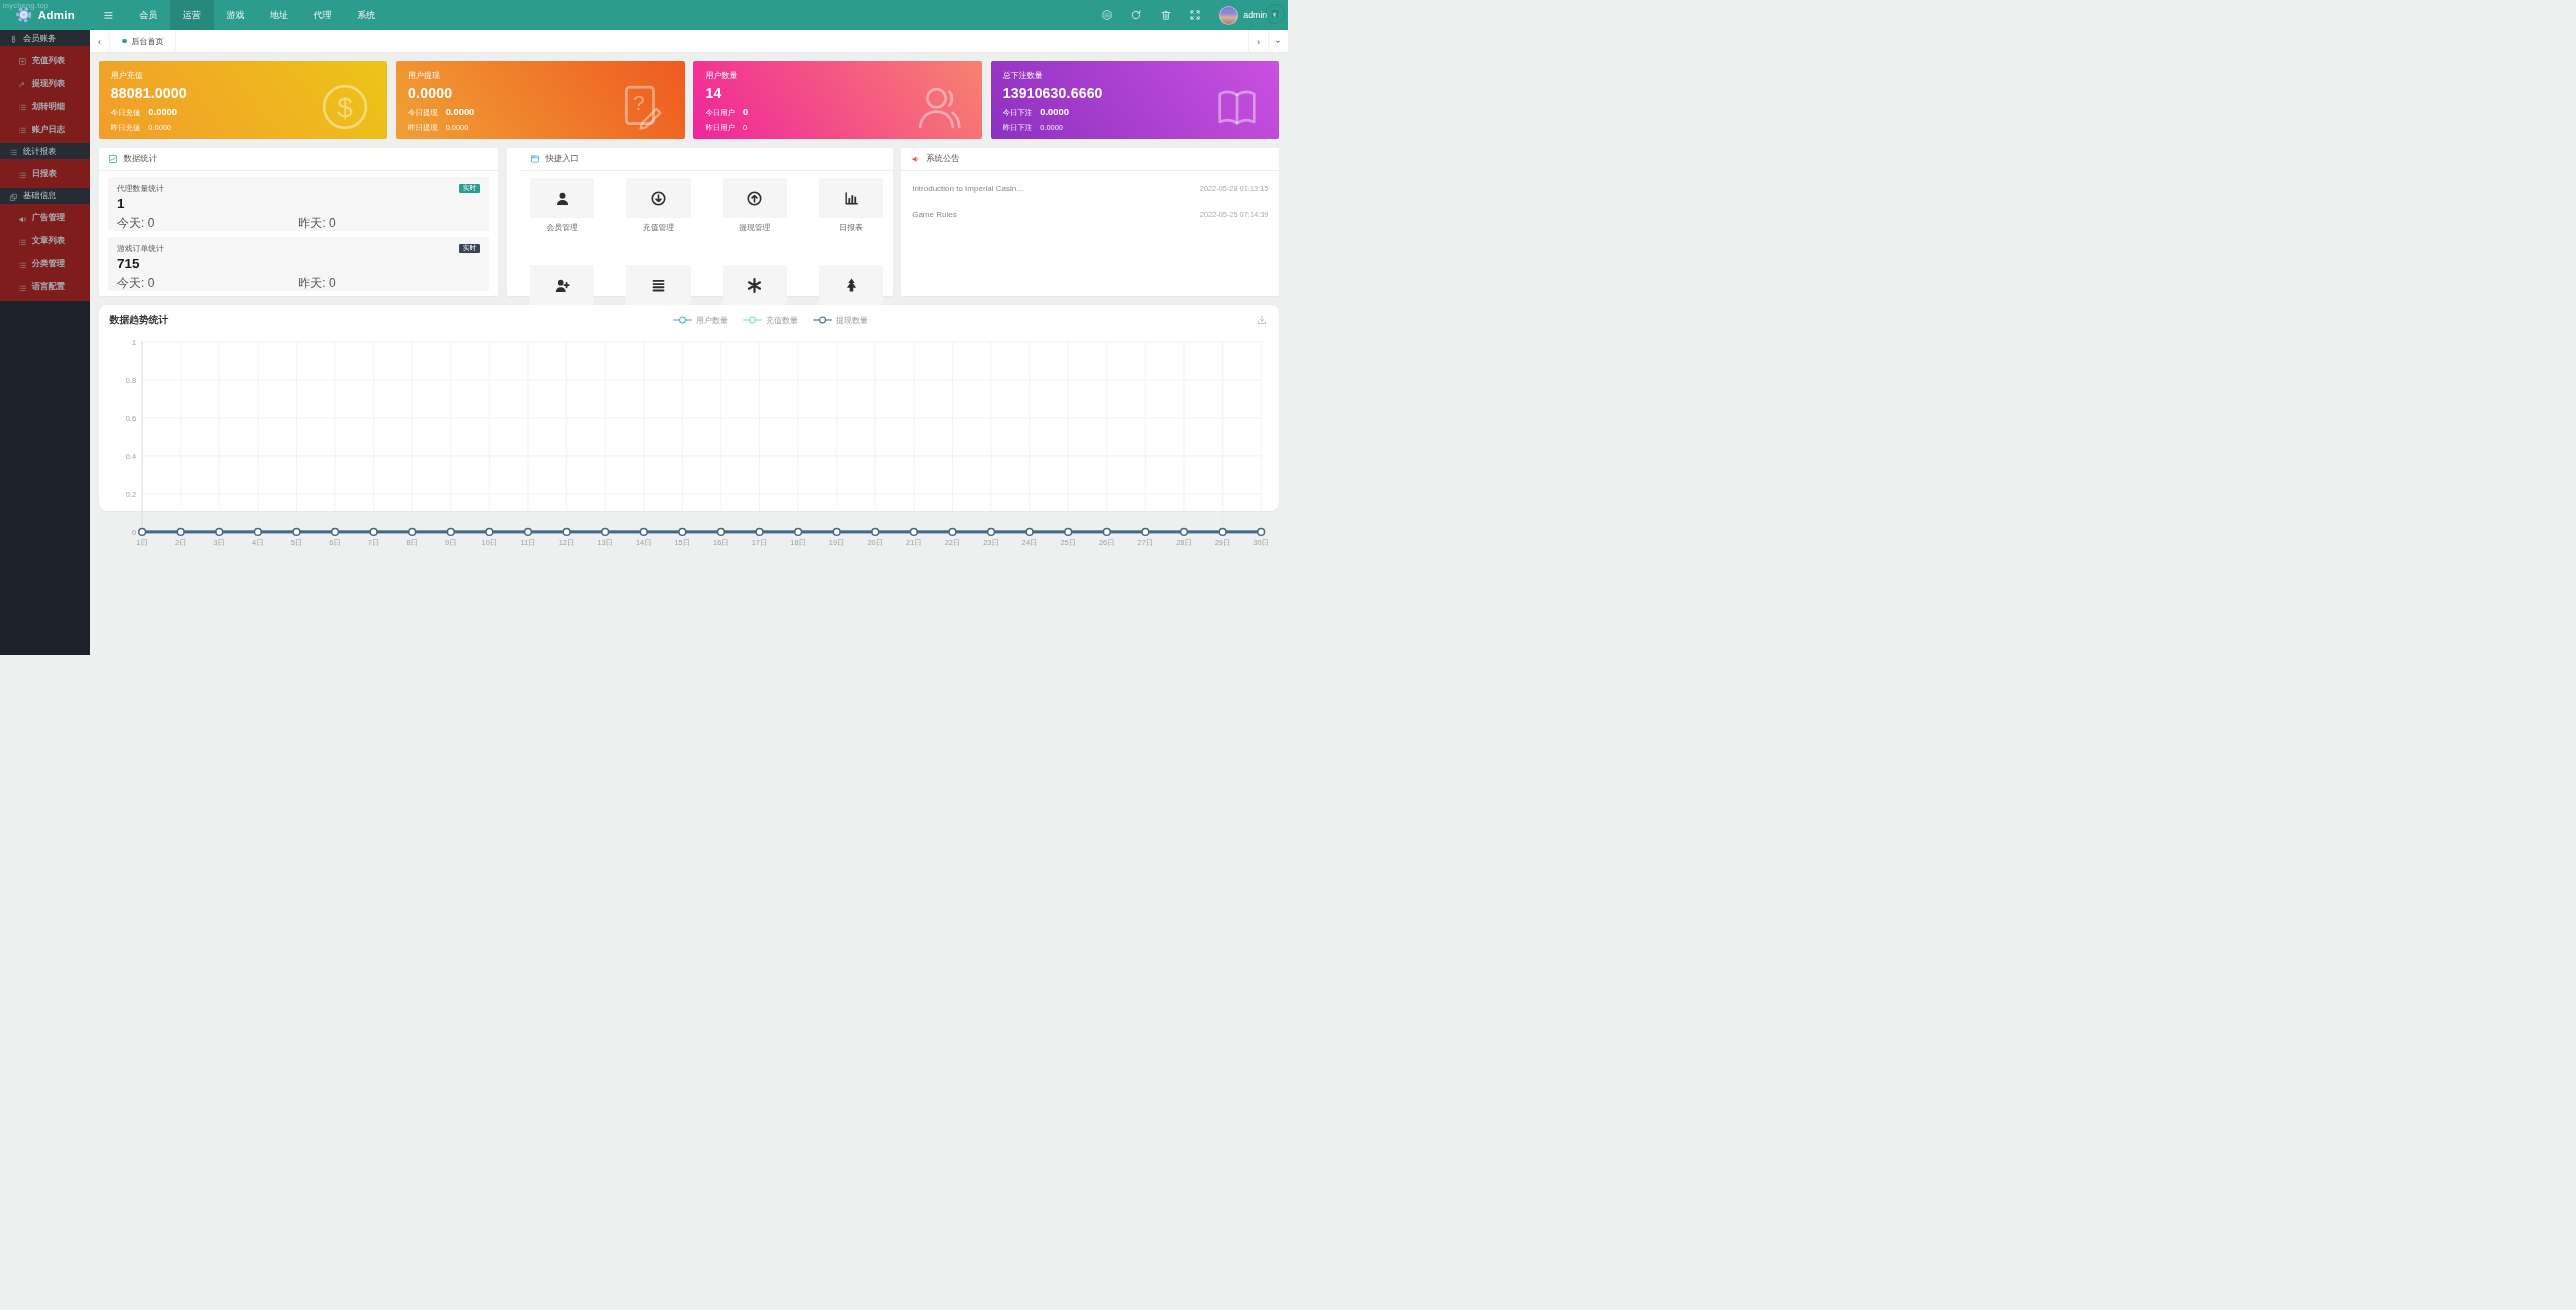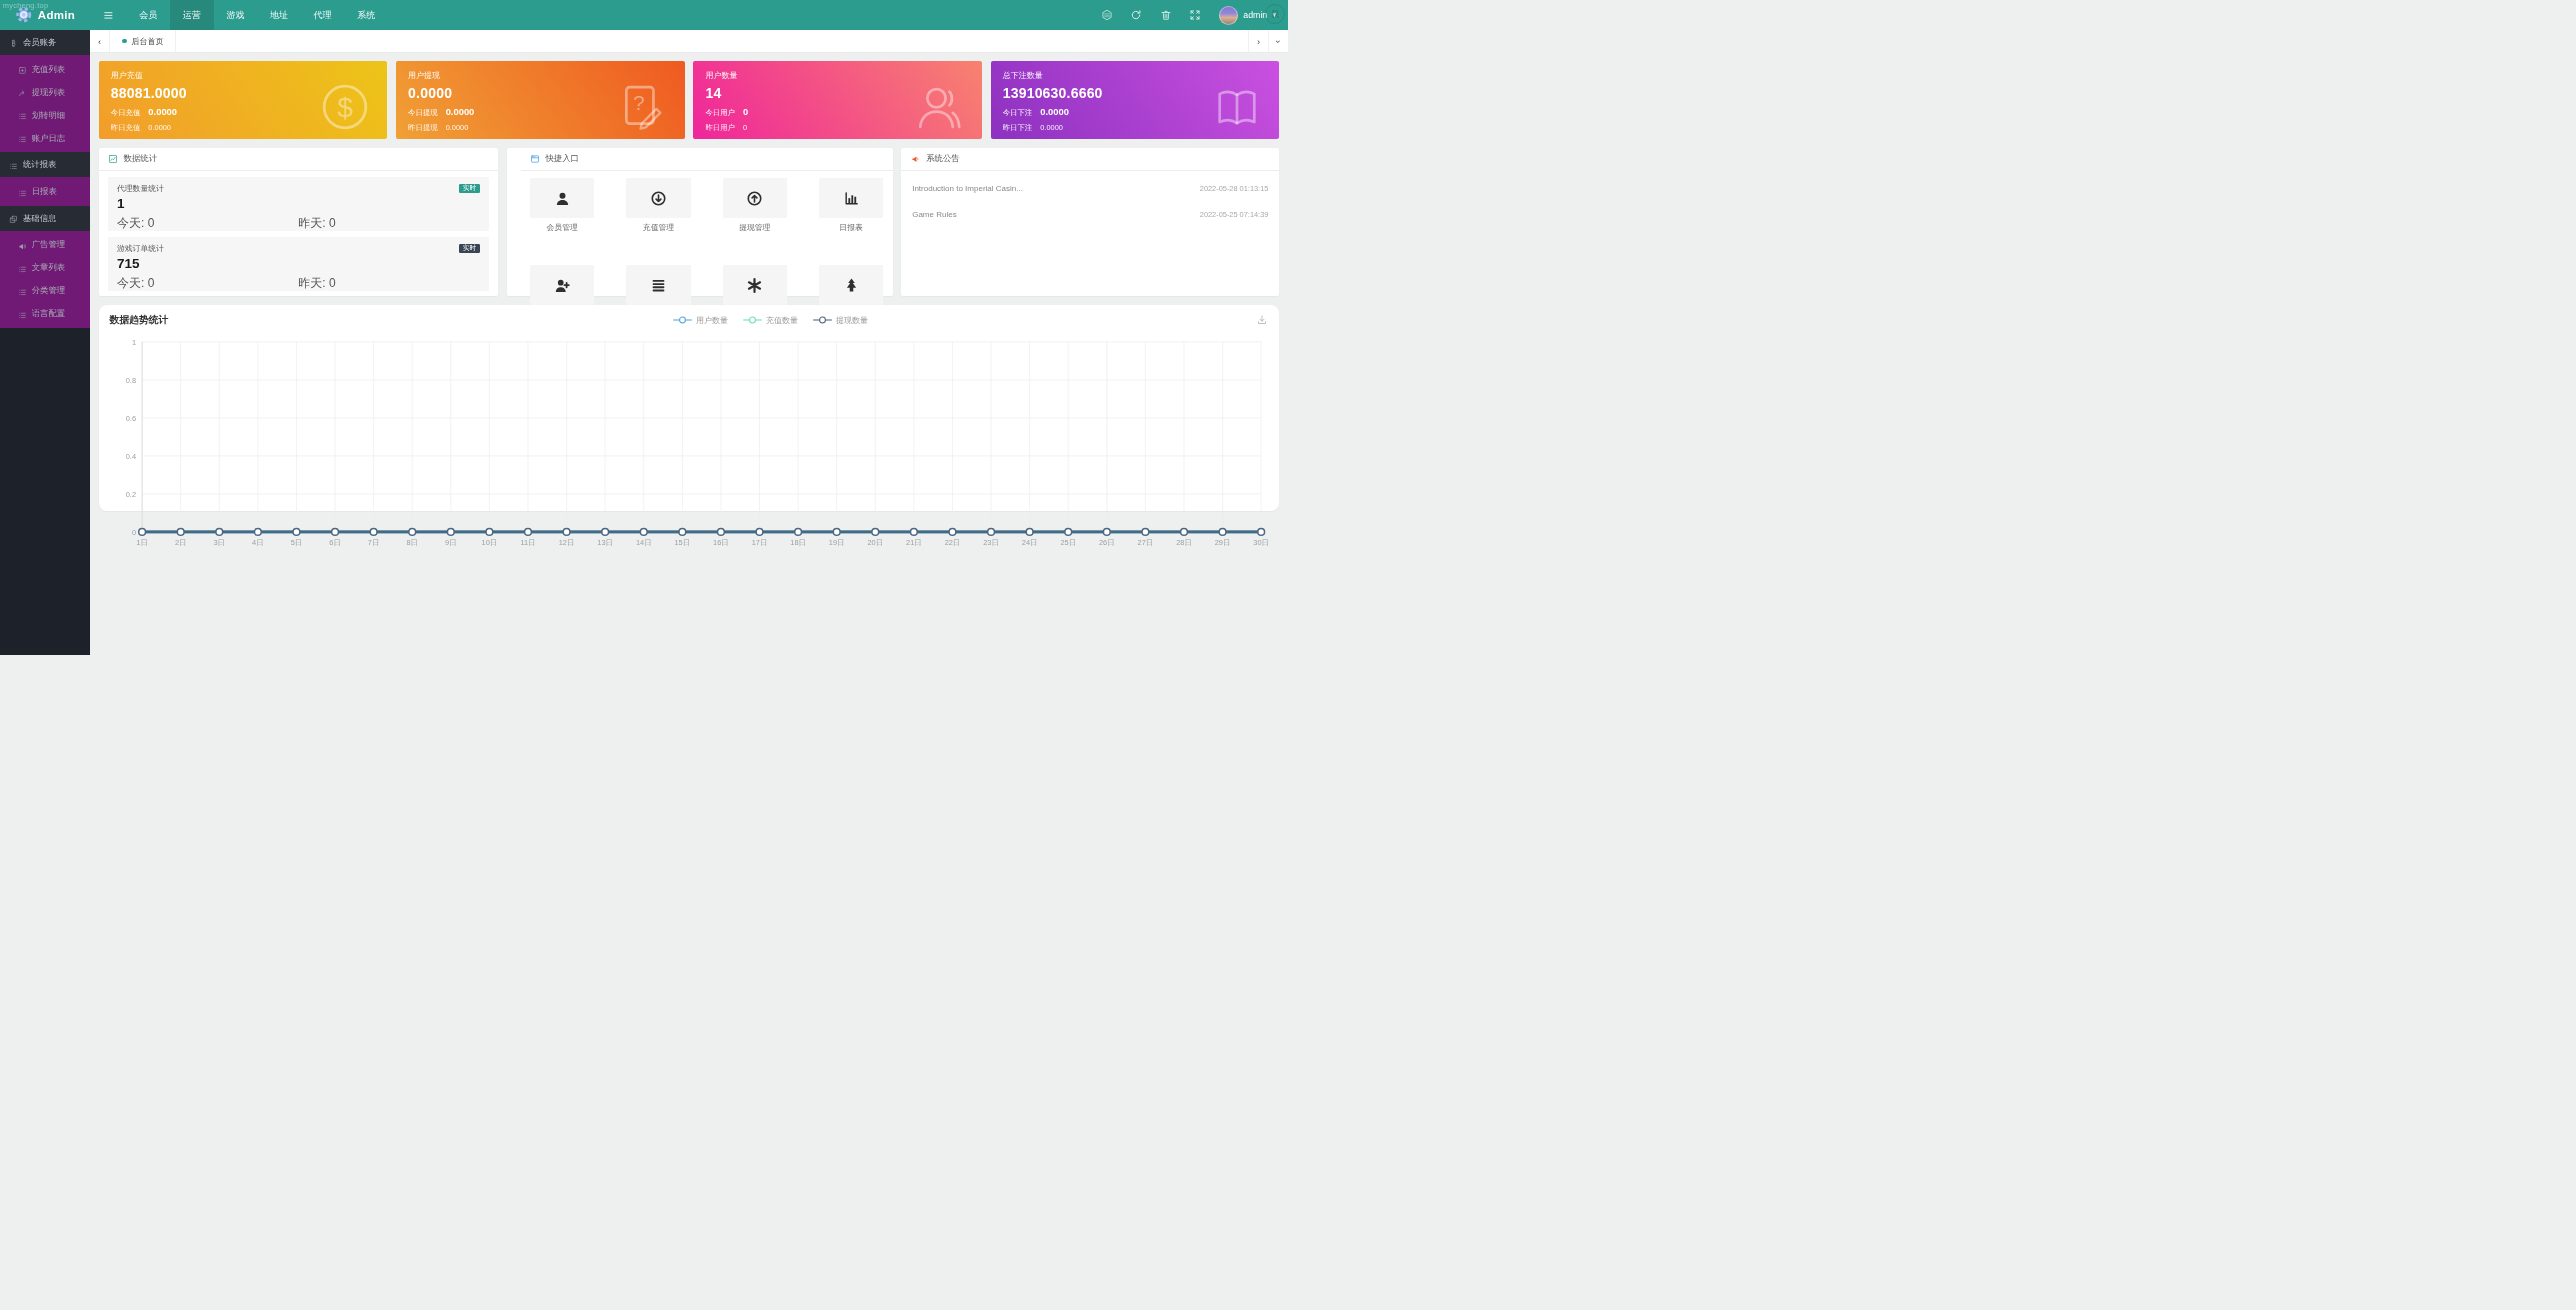--- a/index.html
+++ b/index.html
@@ -33,7 +33,7 @@
 
   
   .sidebar { position:absolute; left:0; top:30px; width:90px; height:625px; background:#1d212a; overflow:hidden; }
-  .sb-group-header { height:25px; display:flex; align-items:center; gap:5.4px; padding-left:8.8px; background:#262b34; color:#c7cbd2; font-size:8.4px; cursor:pointer; }
+  .sb-group-header { height:16px; display:flex; align-items:center; gap:5.4px; padding-left:8.8px; background:#262b34; color:#c7cbd2; font-size:8.4px; cursor:pointer; }
   .sb-children { background:#701a75; padding:2.7px 0; }
   .sb-child { height:23px; display:flex; align-items:center; gap:5.4px; padding-left:17.5px; color:#a9aeb7; font-size:8.4px; cursor:pointer; }
   .sb-ico { width:8.8px; height:8.8px; color:#9aa0ab; flex:0 0 auto; }

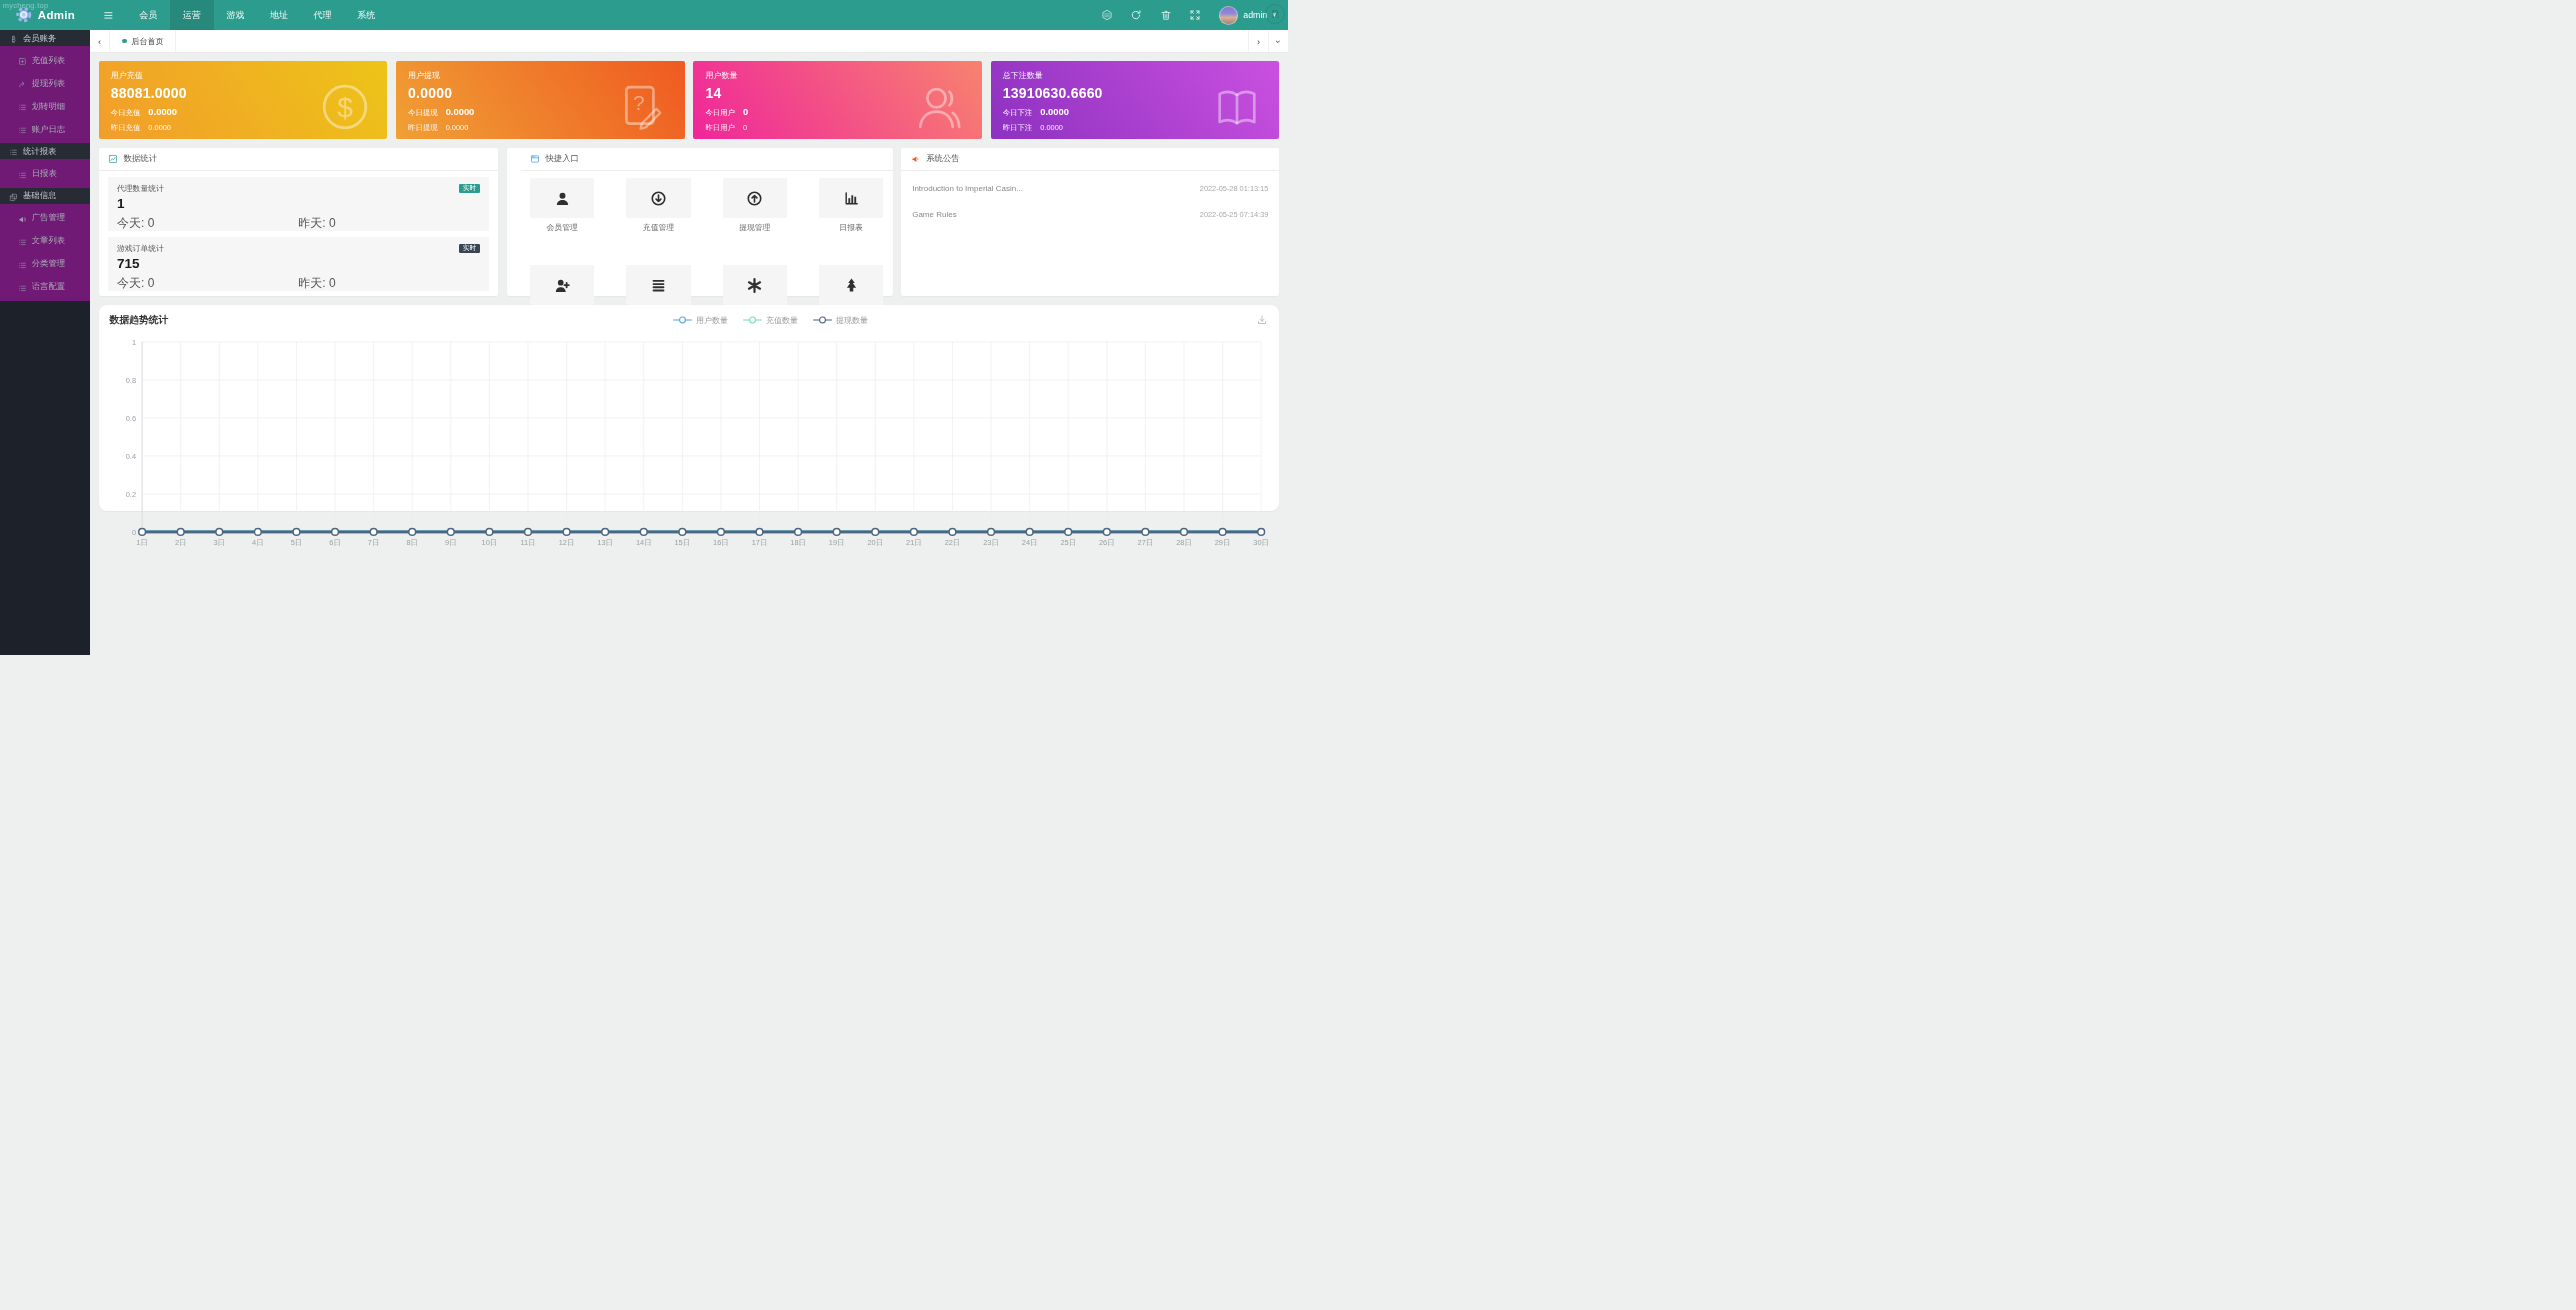--- a/index.html
+++ b/index.html
@@ -34,7 +34,7 @@
   
   .sidebar { position:absolute; left:0; top:30px; width:90px; height:625px; background:#1d212a; overflow:hidden; }
   .sb-group-header { height:16px; display:flex; align-items:center; gap:5.4px; padding-left:8.8px; background:#262b34; color:#c7cbd2; font-size:8.4px; cursor:pointer; }
-  .sb-children { background:#701a75; padding:2.7px 0; }
+  .sb-children { background:#7f1d1d; padding:2.7px 0;font-weight:bold; }
   .sb-child { height:23px; display:flex; align-items:center; gap:5.4px; padding-left:17.5px; color:#a9aeb7; font-size:8.4px; cursor:pointer; }
   .sb-ico { width:8.8px; height:8.8px; color:#9aa0ab; flex:0 0 auto; }
 

